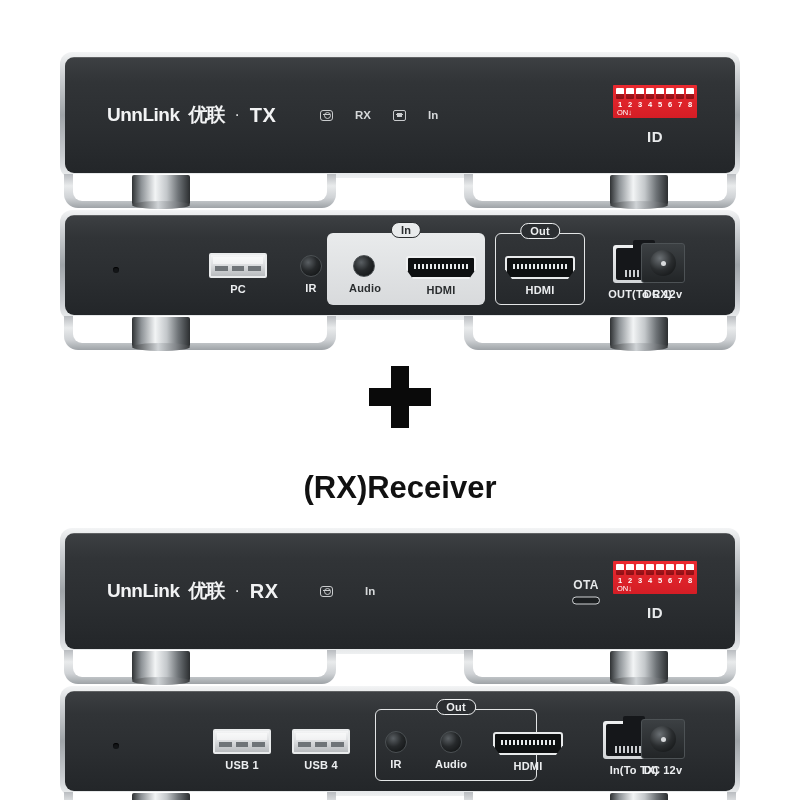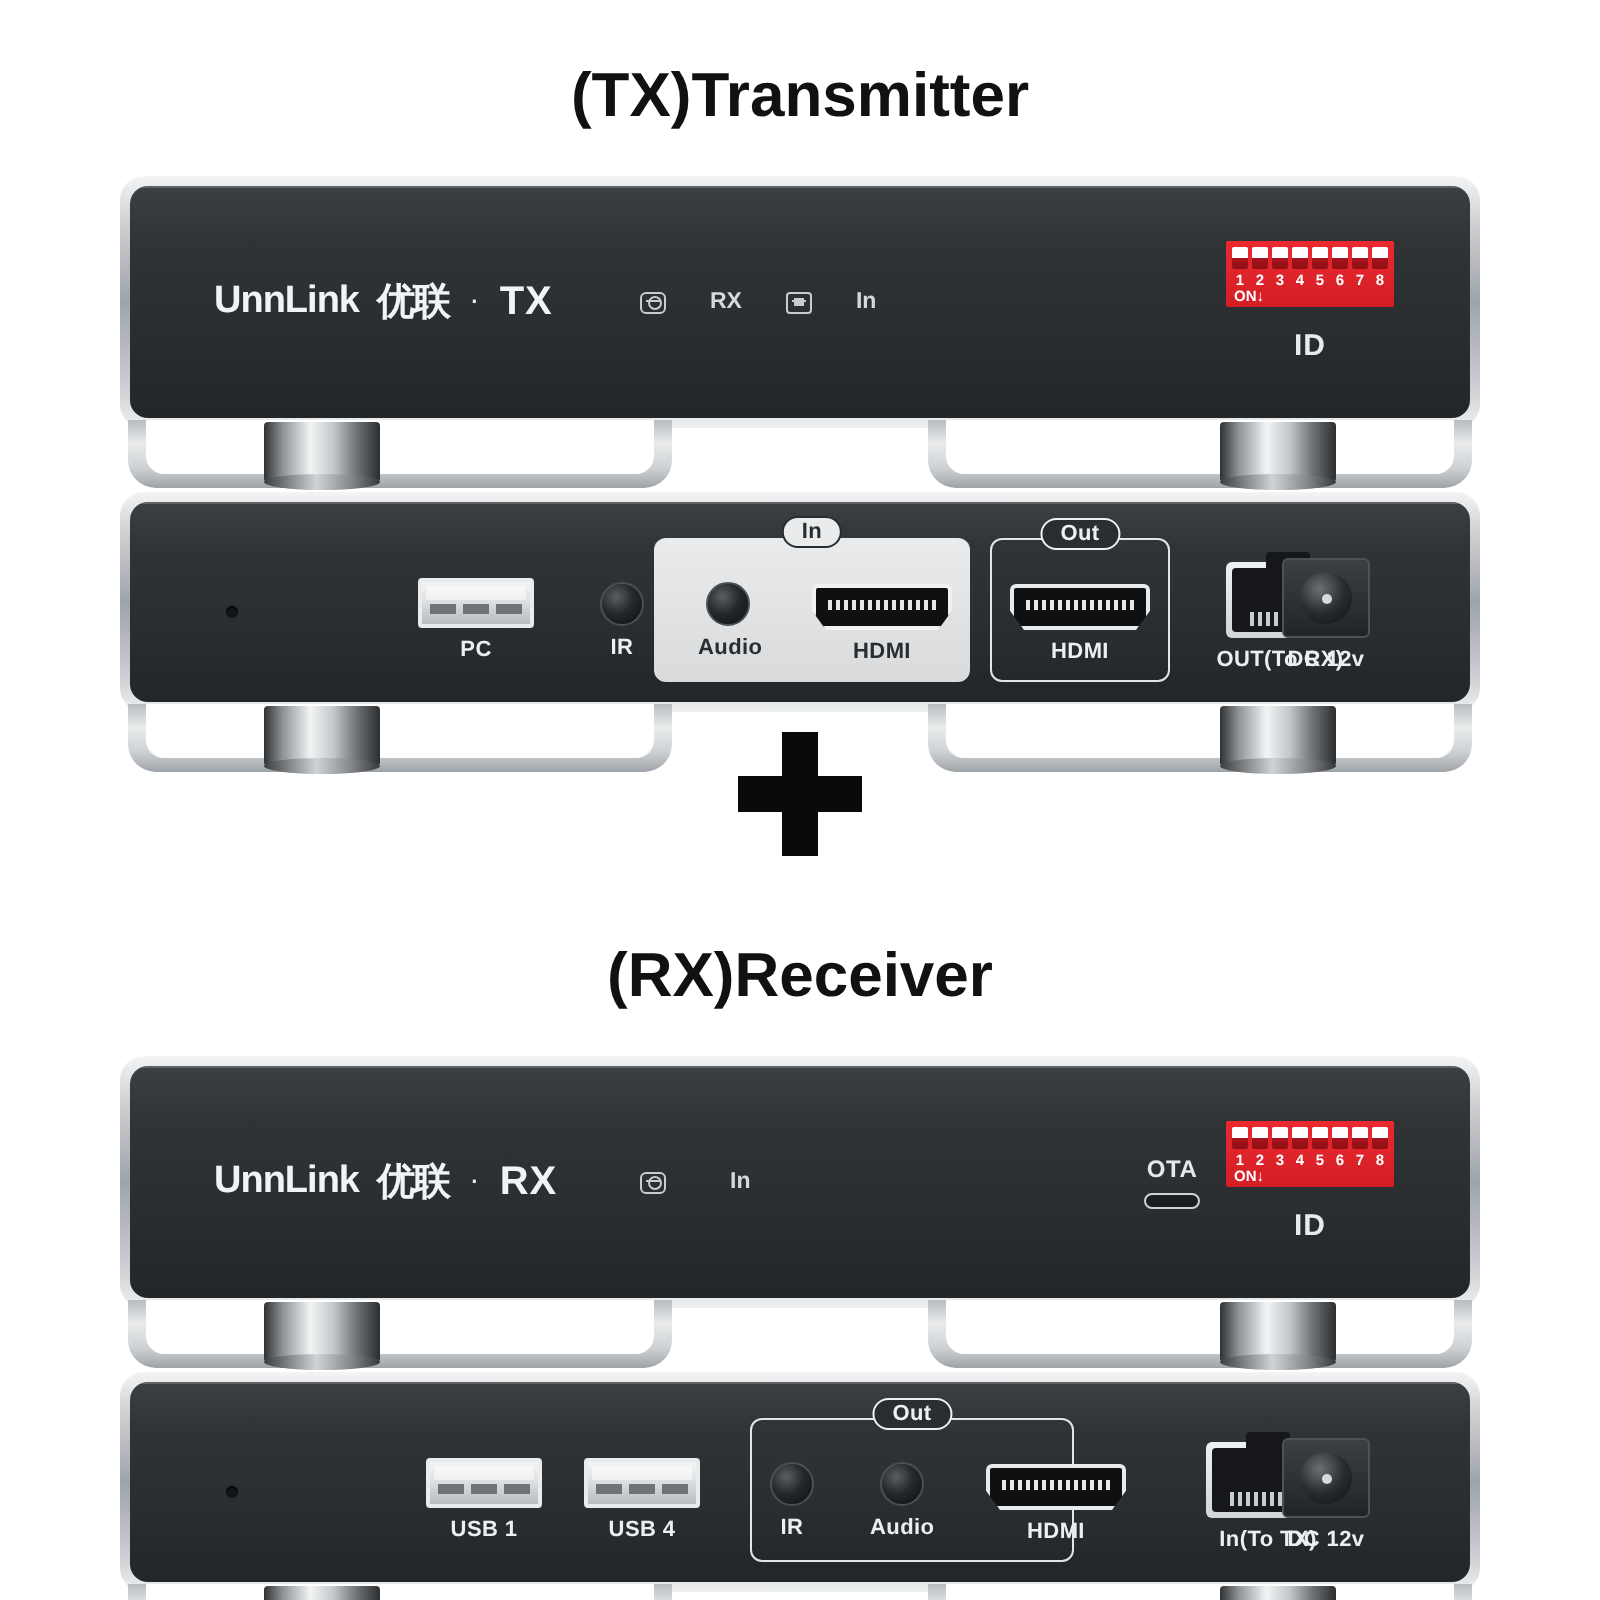--- a/index.html
+++ b/index.html
@@ -274,7 +274,6 @@
 
 <div style="position:absolute;left:0;top:30px;width:800px;">
 
-  <div class="unit-title">(TX)Transmitter</div>
 
   <div class="device" style="margin-top:22px;">
 

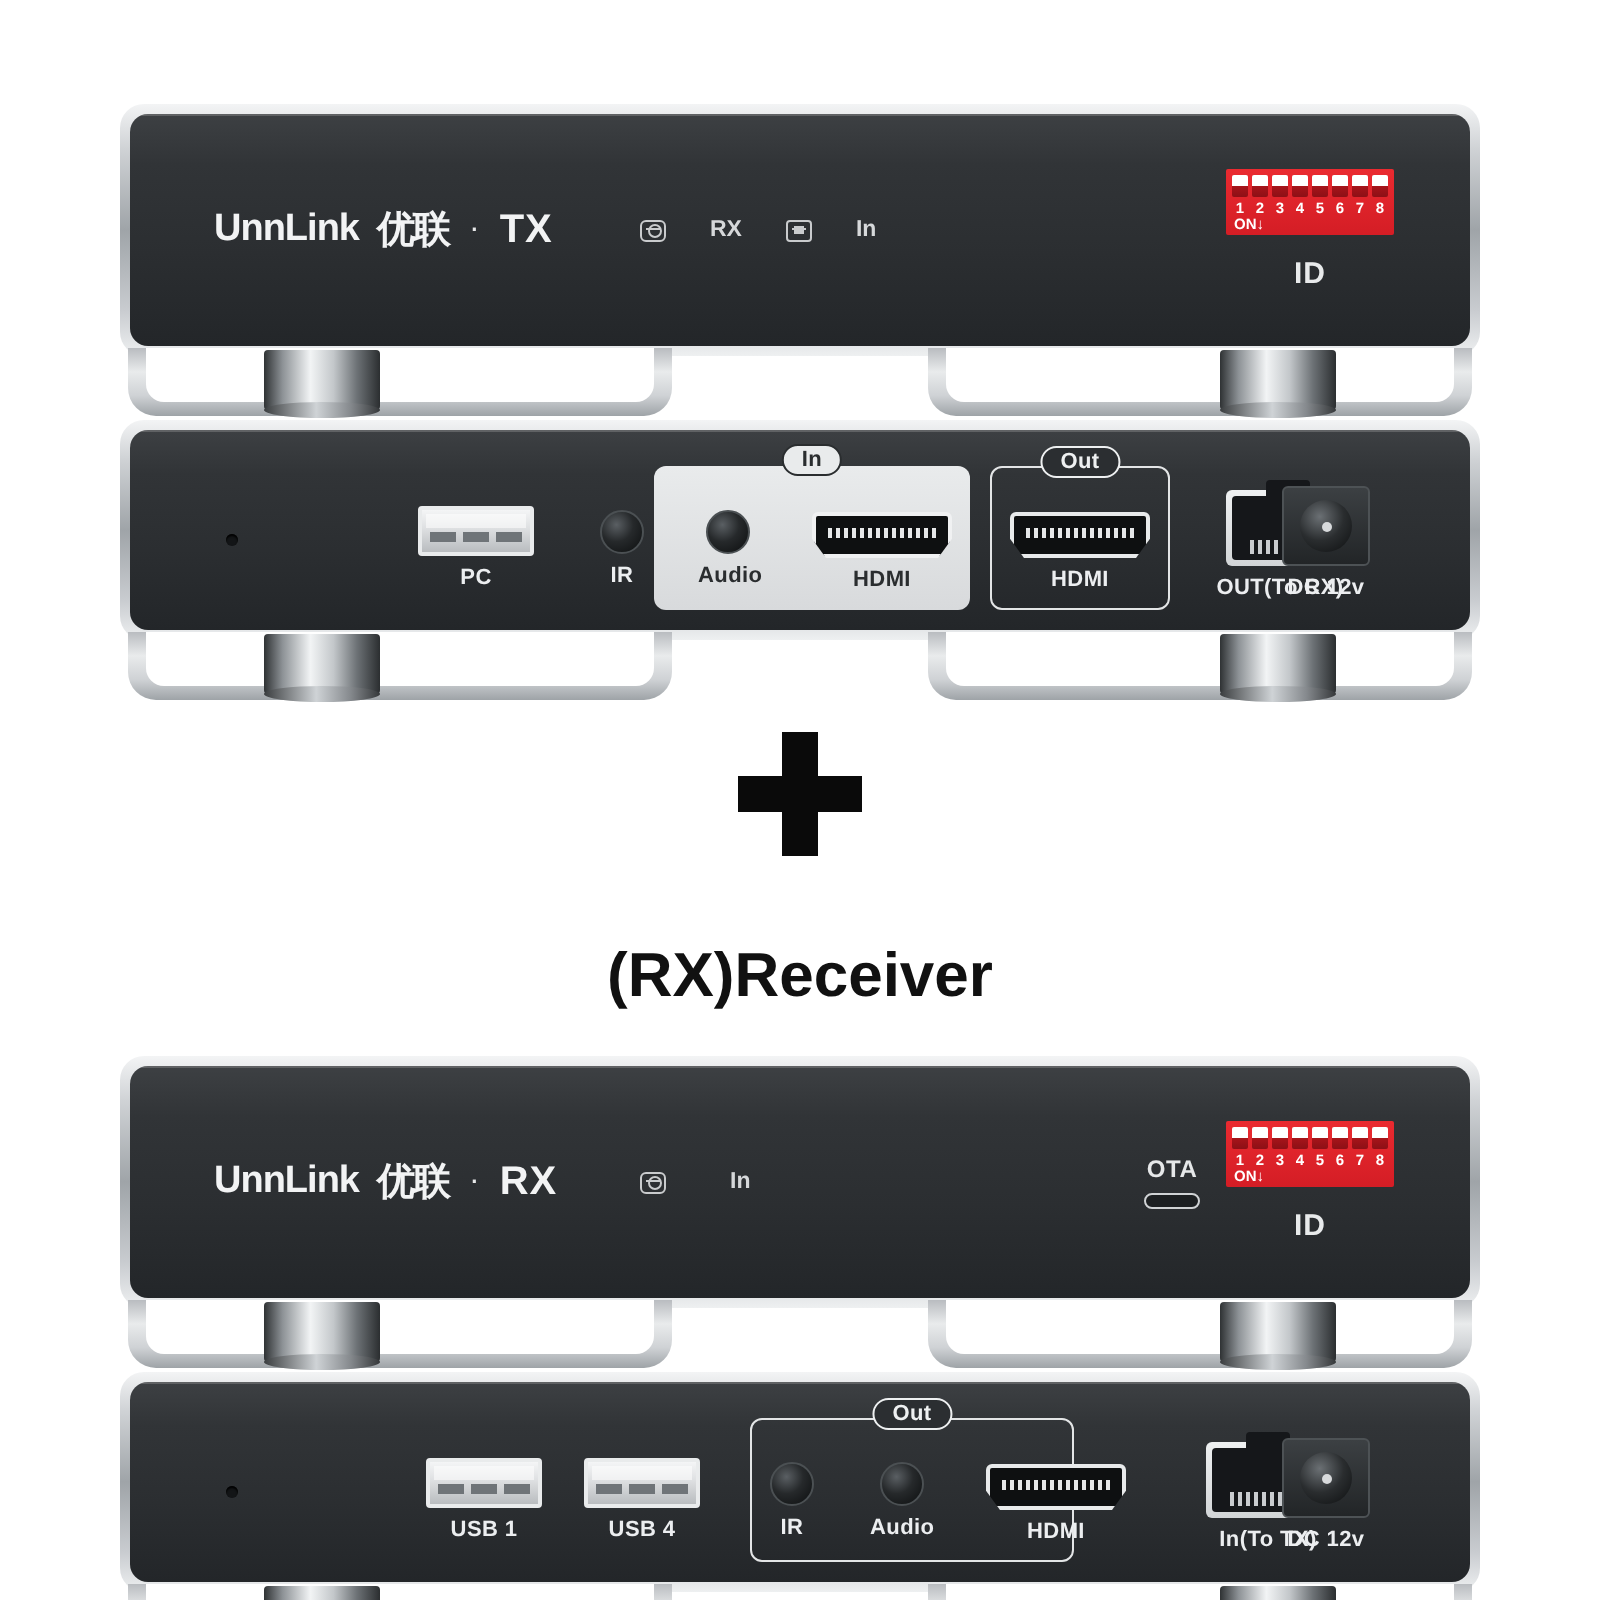--- a/index.html
+++ b/index.html
@@ -136,7 +136,7 @@
     width:8px; font-size:7.5px; line-height:9px; color:#ffffff; font-weight:700; text-align:center;
     font-family:"Liberation Sans", sans-serif;
   }
-  .dip-on { font-size:7.5px; color:#fff; font-weight:700; text-align:left; line-height:8px; padding-left:1px;}
+  .dip-on { font-size:7.5px; color:#fff; font-weight:400; text-align:left; line-height:8px; padding-left:1px;}
   .dip-label { margin-top:9px; font-size:15px; color:#e8eaeb; font-weight:600; letter-spacing:.5px; }
 
   

